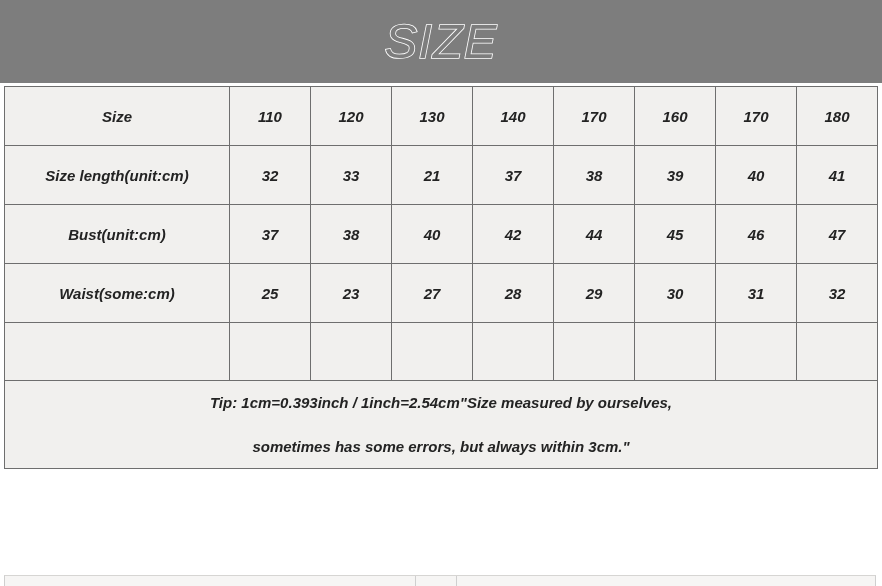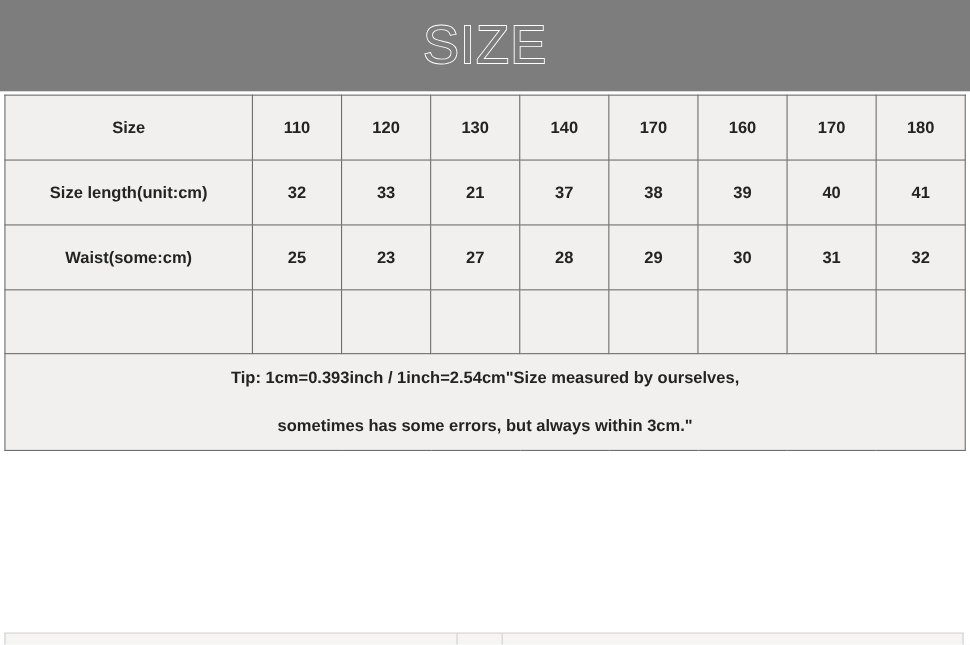--- a/index.html
+++ b/index.html
@@ -19,6 +19,7 @@
     width: 882px;
     height: 586px;
     background: #ffffff;
+    font-style: italic;
   }
 
   

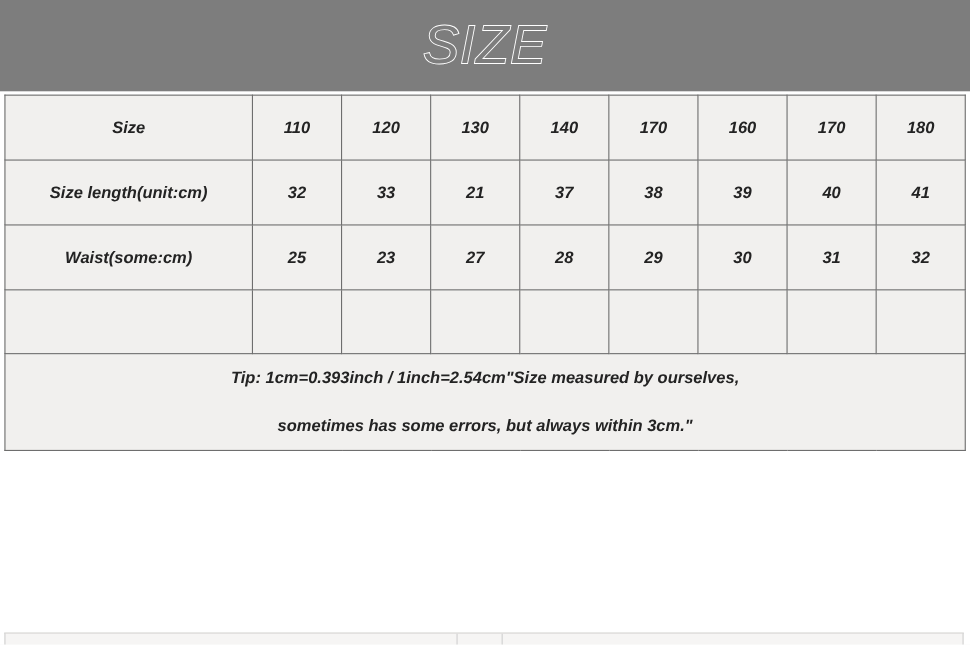--- a/index.html
+++ b/index.html
@@ -155,6 +155,17 @@
           <td class="val-cell">41</td>
         </tr>
 
+        <tr>
+          <td class="label-cell">Bust(unit:cm)</td>
+          <td class="val-cell">37</td>
+          <td class="val-cell">38</td>
+          <td class="val-cell">40</td>
+          <td class="val-cell">42</td>
+          <td class="val-cell">44</td>
+          <td class="val-cell">45</td>
+          <td class="val-cell">46</td>
+          <td class="val-cell">47</td>
+        </tr>
 
 
         <tr>

